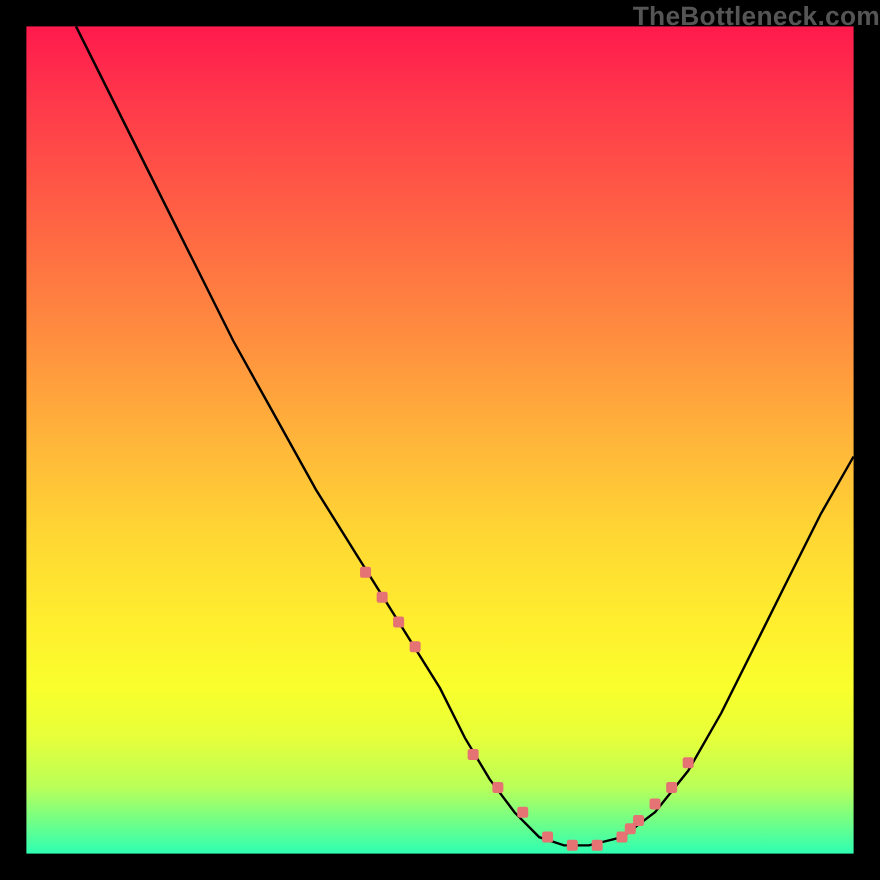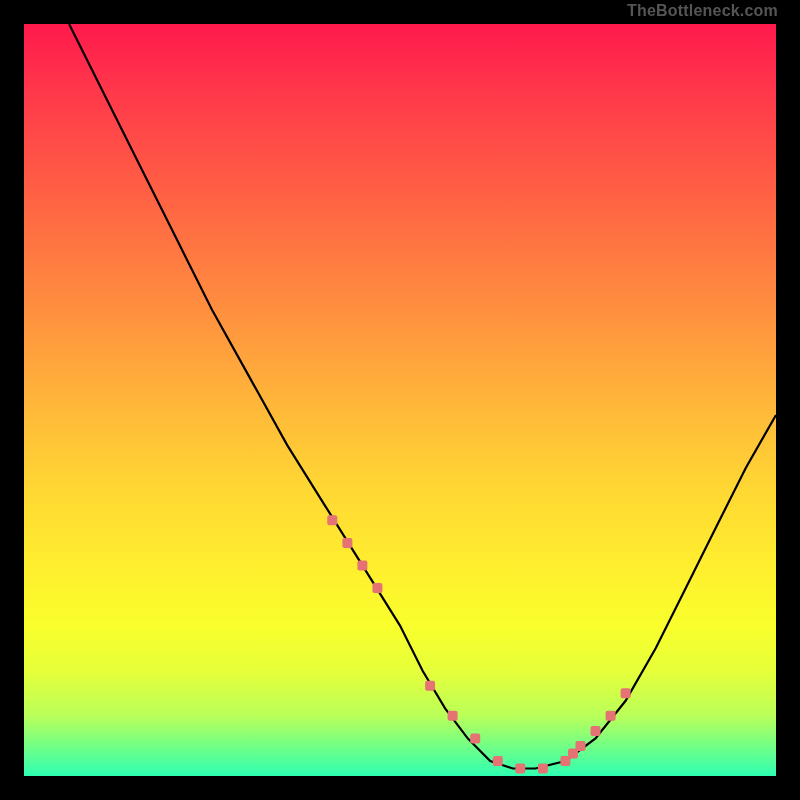--- a/index.html
+++ b/index.html
@@ -40,9 +40,9 @@
   .watermark {
     position: absolute;
     top: 2px;
-    right: 22px;
+    right: 0;
     color: #555;
-    font-size: 16px;
+    font-size: 24px;
     font-weight: 600;
     letter-spacing: 0.2px;
     user-select: none;

